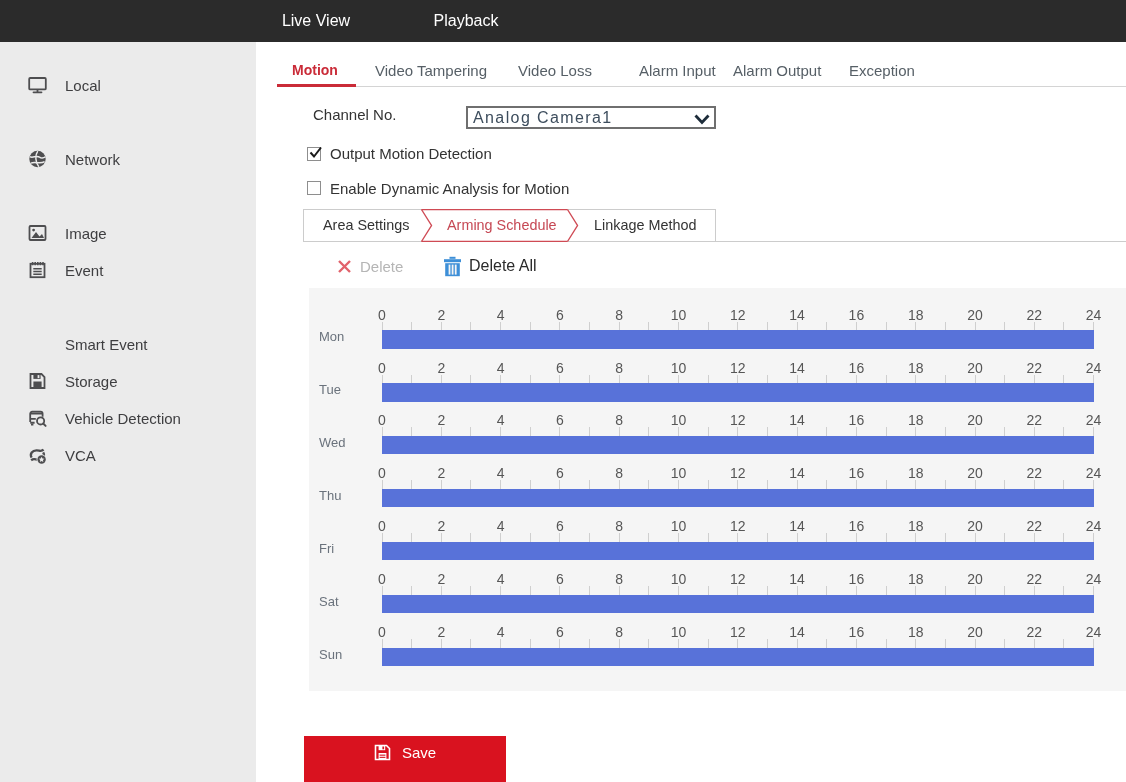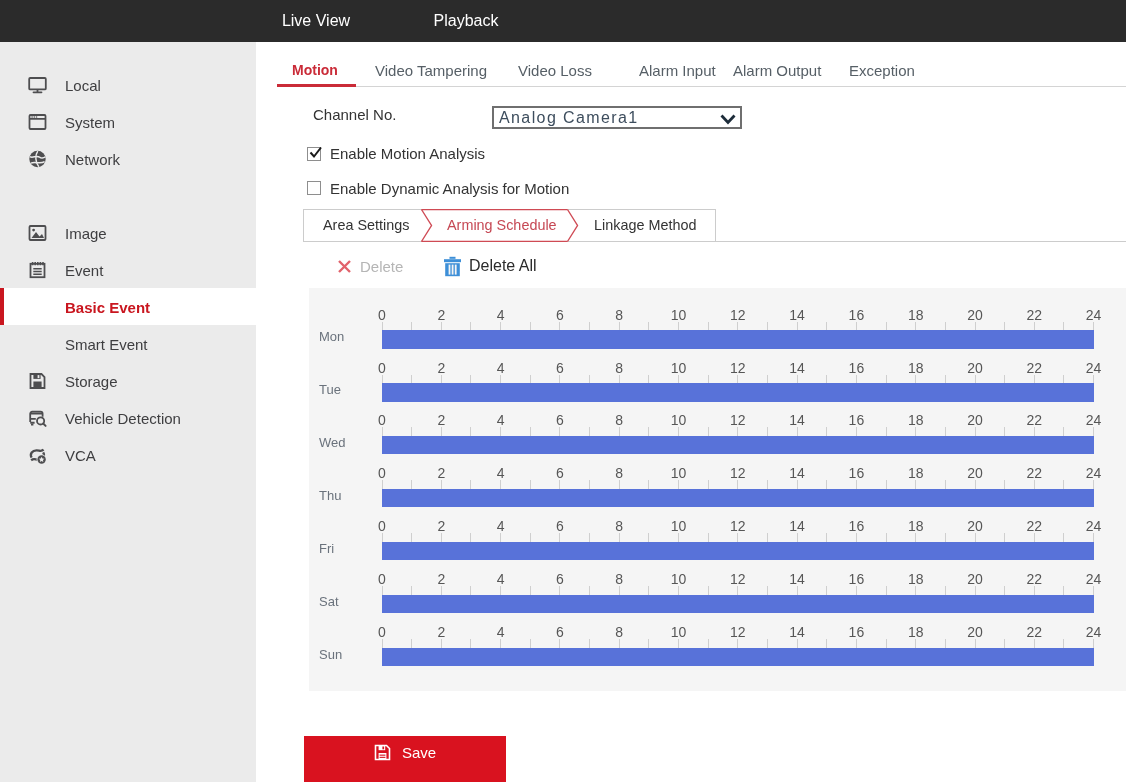--- a/index.html
+++ b/index.html
@@ -46,20 +46,6 @@
           </g>
         </svg></div>
       <div class="txt">Local</div>
-    </div>
-<div class="mi" style="top:61px;">
-      <div class="ic"><svg width="21" height="21" viewBox="0 0 21 21">
-          <g fill="none" stroke="#4e4e50" stroke-width="1.8">
-            <rect x="2.5" y="3.5" width="16" height="14" rx="1"></rect>
-            <path d="M2.5 7.4h16"></path>
-          </g>
-          <g fill="#4e4e50">
-            <rect x="4.4" y="4.9" width="1.4" height="1.2"></rect>
-            <rect x="6.6" y="4.9" width="1.4" height="1.2"></rect>
-            <rect x="8.8" y="4.9" width="1.4" height="1.2"></rect>
-          </g>
-        </svg></div>
-      <div class="txt">System</div>
     </div>
 <div class="mi" style="top:98px;">
       <div class="ic"><svg width="21" height="21" viewBox="0 0 21 21">

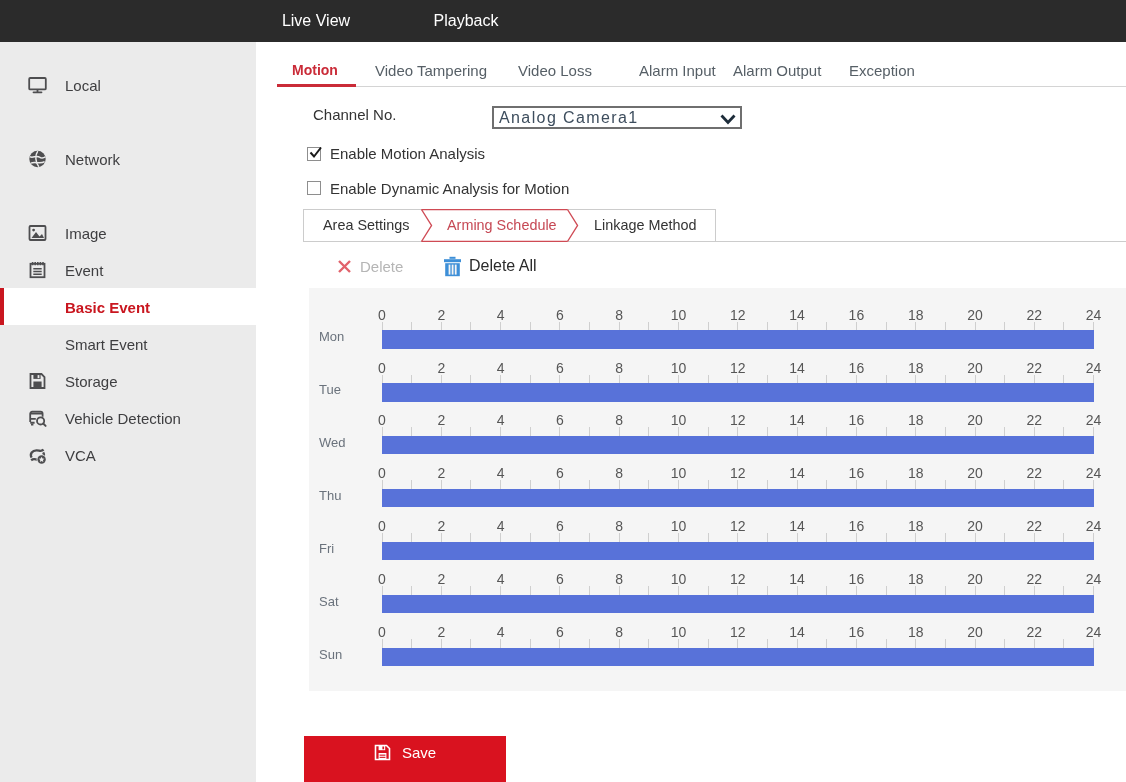--- a/index.html
+++ b/index.html
@@ -130,7 +130,7 @@
 <div class="abs" style="left:733px;top:62px;font-size:15px;color:#565f66;font-weight:normal;">Alarm Output</div>
 <div class="abs" style="left:849px;top:62px;font-size:15px;color:#565f66;font-weight:normal;">Exception</div>
 <div class="lbl" style="left:313px;top:106px;">Channel No.</div>
-<div class="abs" style="left:492px;top:106px;width:250px;height:23px;border:2px solid #6f6f6f;background:#fff;text-align:right;">
+<div class="abs" style="left:466px;top:106px;width:250px;height:23px;border:2px solid #6f6f6f;background:#fff;text-align:right;">
   <div class="abs" style="left:5px;top:0.5px;font-size:16px;letter-spacing:1.4px;color:#3d4d5d;">Analog Camera1</div>
   <svg class="abs" style="right:4px;top:6px;" width="16" height="12" viewBox="0 0 16 12">
       <path d="M1.5 1.5 L8 8.5 L14.5 1.5" fill="none" stroke="#1d2c3a" stroke-width="2.8"></path>

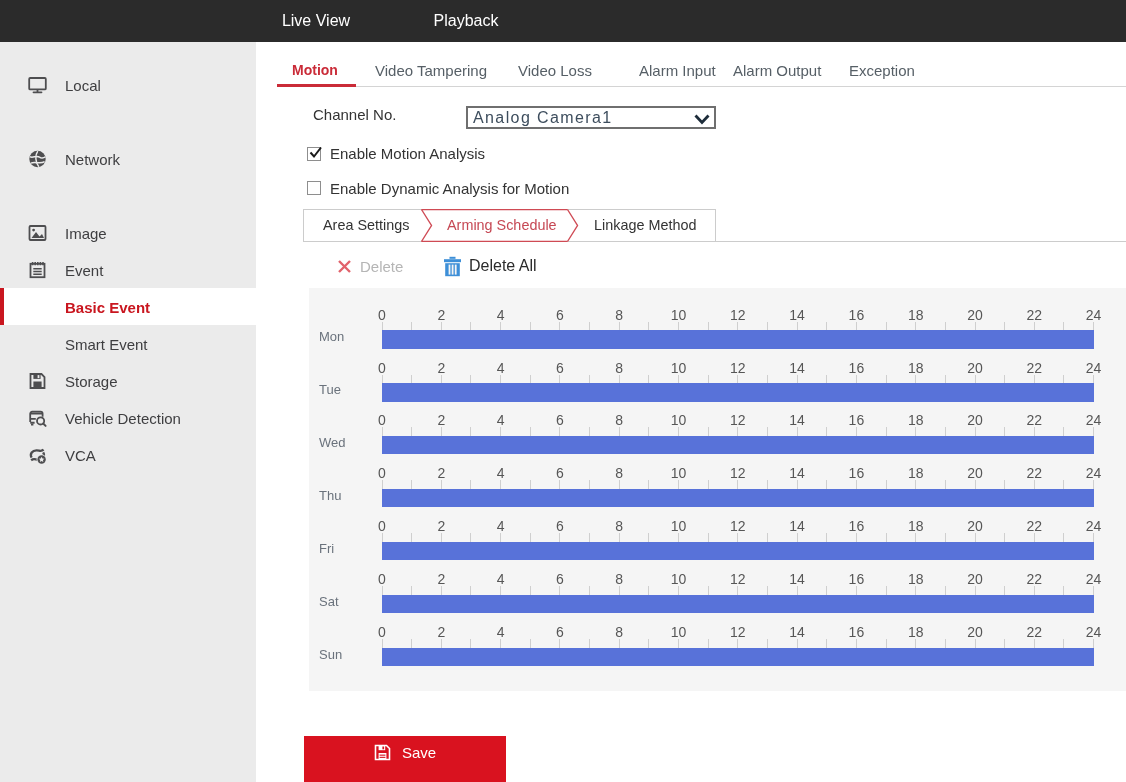--- a/index.html
+++ b/index.html
@@ -141,7 +141,7 @@
       <path d="M2.5 6.5 L6 10.5 L13 1.5" fill="none" stroke="#1a1a1a" stroke-width="2"></path>
     </svg>
   </div>
-<div class="lbl" style="left:330px;top:144.5px;">Enable Motion Analysis</div>
+<div class="lbl" style="left:330px;top:144.5px;">Output Motion Detection</div>
 <div class="cb" style="left:307px;top:181px;"></div>
 <div class="lbl" style="left:330px;top:179.5px;">Enable Dynamic Analysis for Motion</div>
 

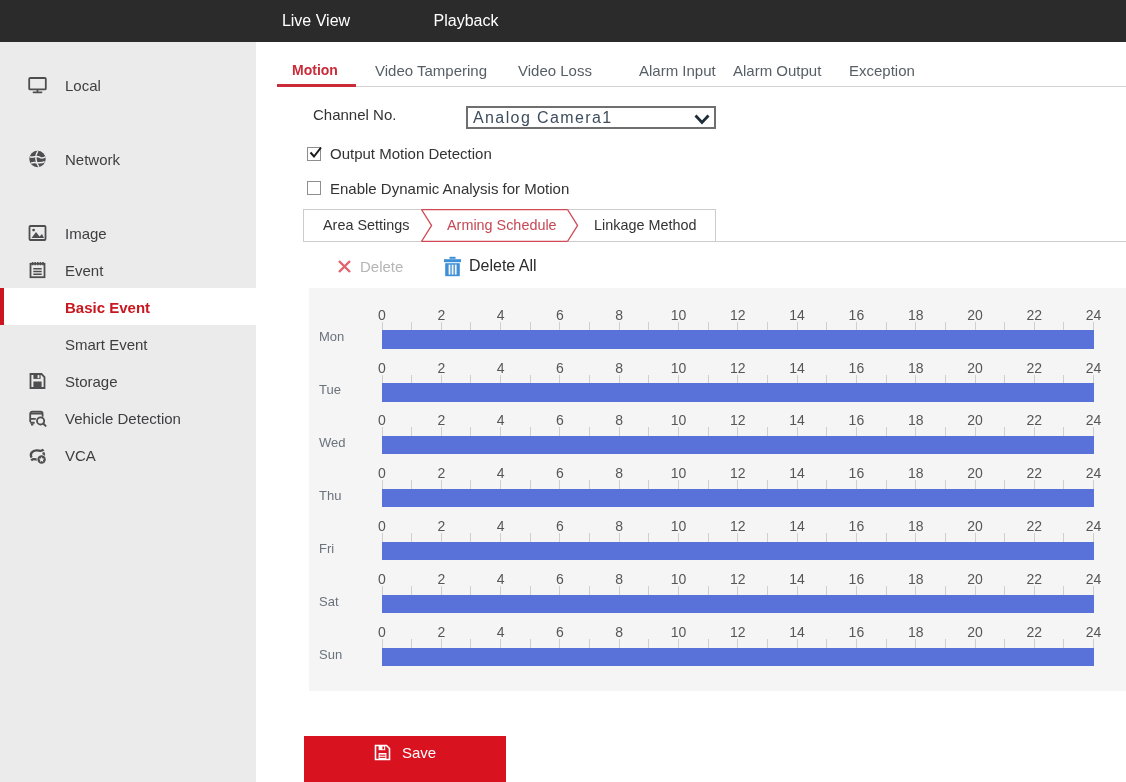--- a/index.html
+++ b/index.html
@@ -77,10 +77,6 @@
           </g>
         </svg></div>
       <div class="txt">Event</div>
-    </div>
-<div class="mi misel" style="top:246px;">
-      <div class="bar"></div>
-      <div class="txt">Basic Event</div>
     </div>
 <div class="mi" style="top:283px;">
       <div class="txt">Smart Event</div>

